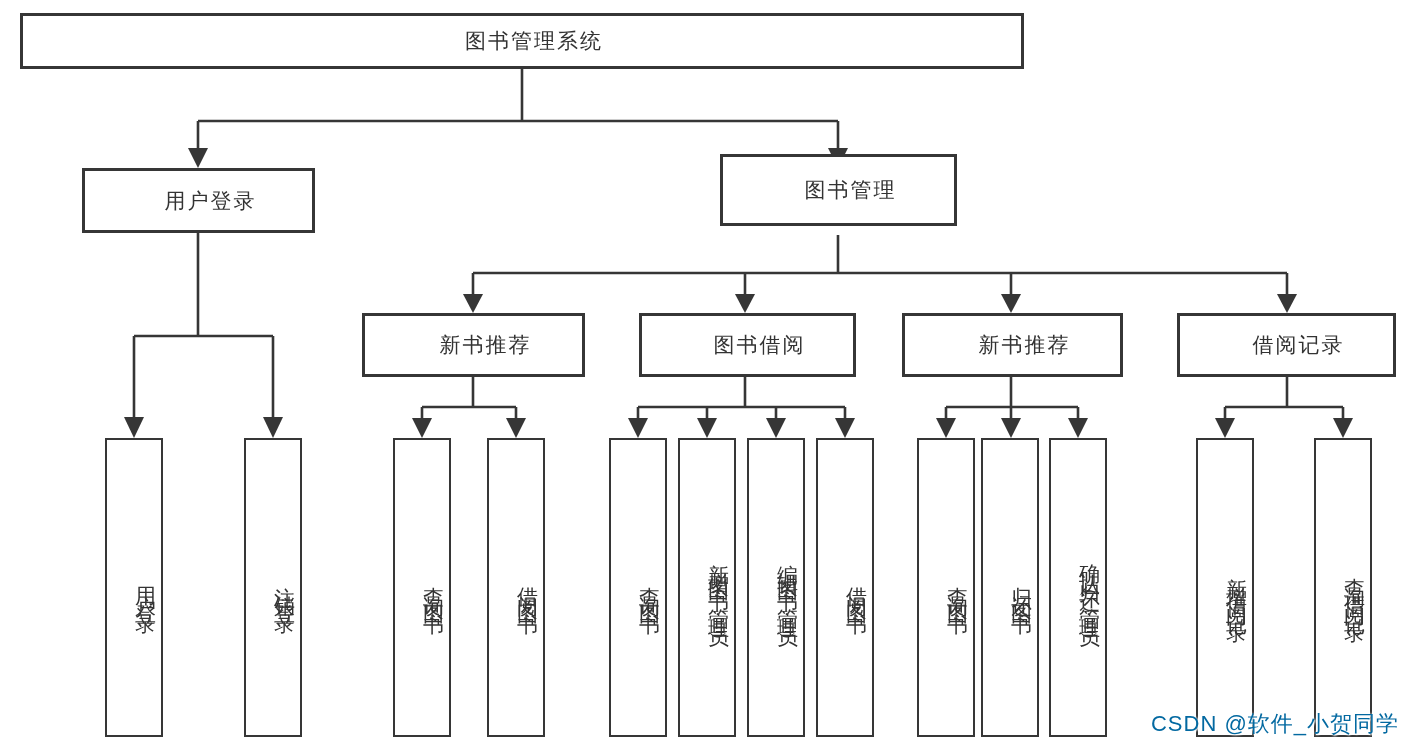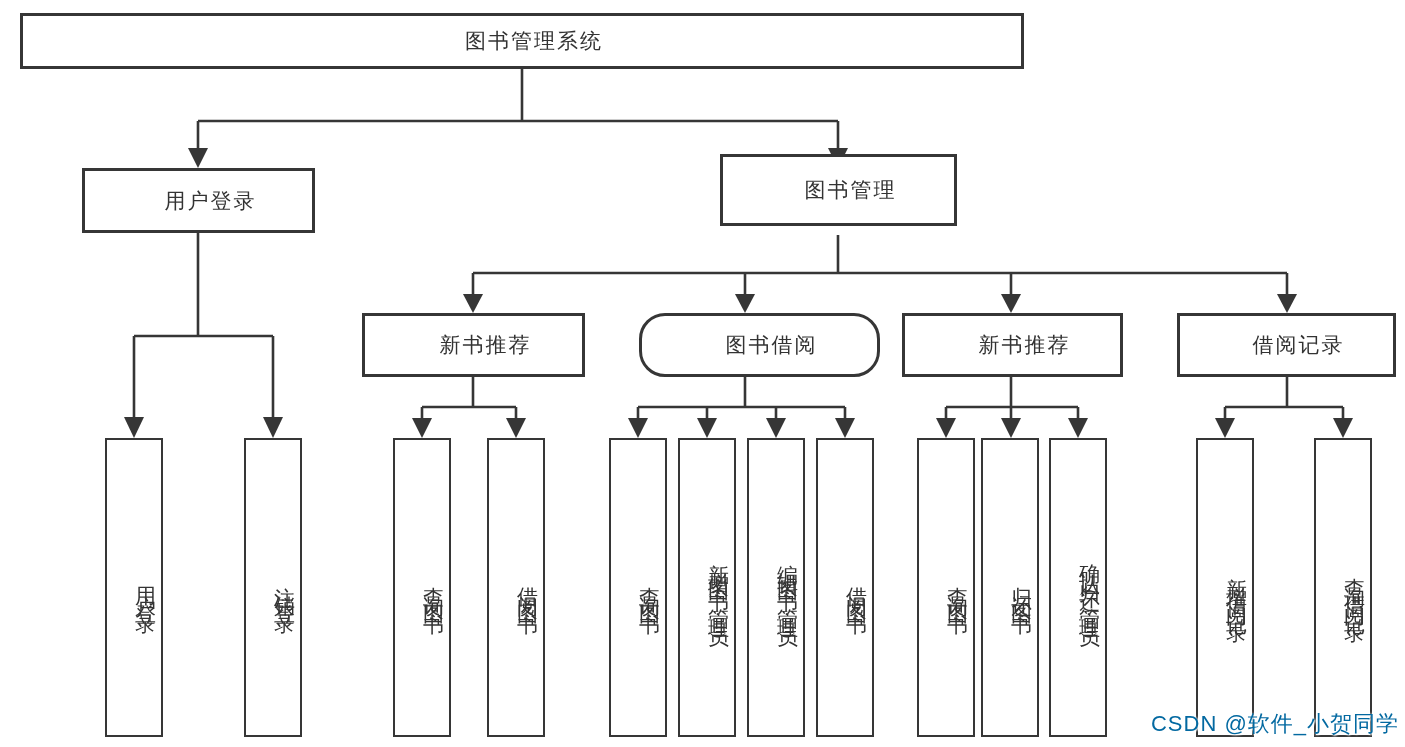--- a/index.html
+++ b/index.html
@@ -126,7 +126,7 @@
   <div class="node hbox" style="left:362px; top:313px; width:223px; height:64px;">
     <span>新书推荐</span>
   </div>
-  <div class="node hbox" style="left:639px; top:313px; width:241px; height:64px;border-radius:26px;">
+  <div class="node hbox" style="left:639px; top:313px; width:217px; height:64px;">
     <span>图书借阅</span>
   </div>
   <div class="node hbox" style="left:902px; top:313px; width:221px; height:64px;">

